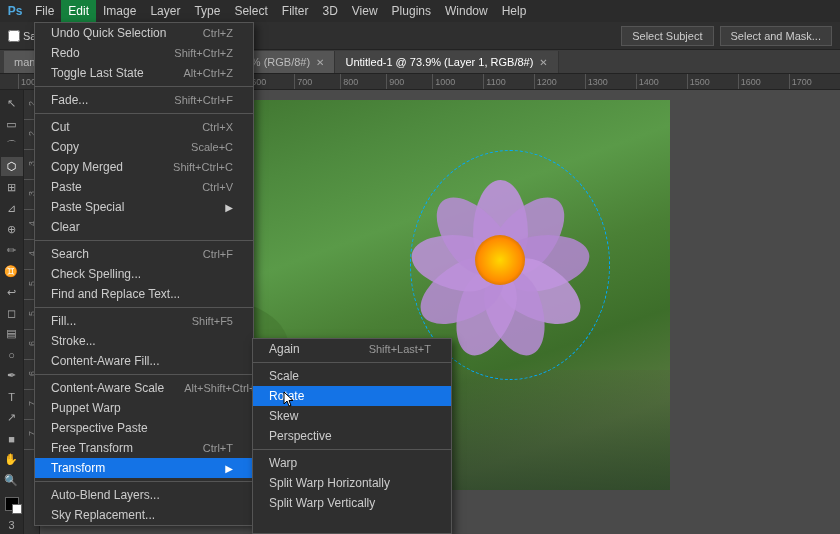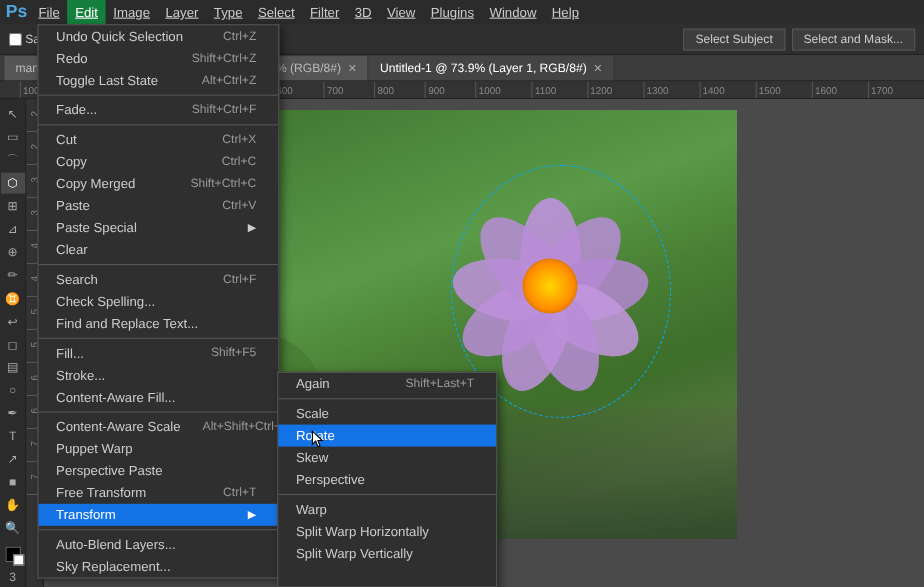--- a/index.html
+++ b/index.html
@@ -32,7 +32,7 @@
       justify-content: center;
       color: #4fa9e0;
       font-weight: bold;
-      font-size: 16px;
+      font-size: 12px;
       margin-right: 2px;
     }
     .menu-item {

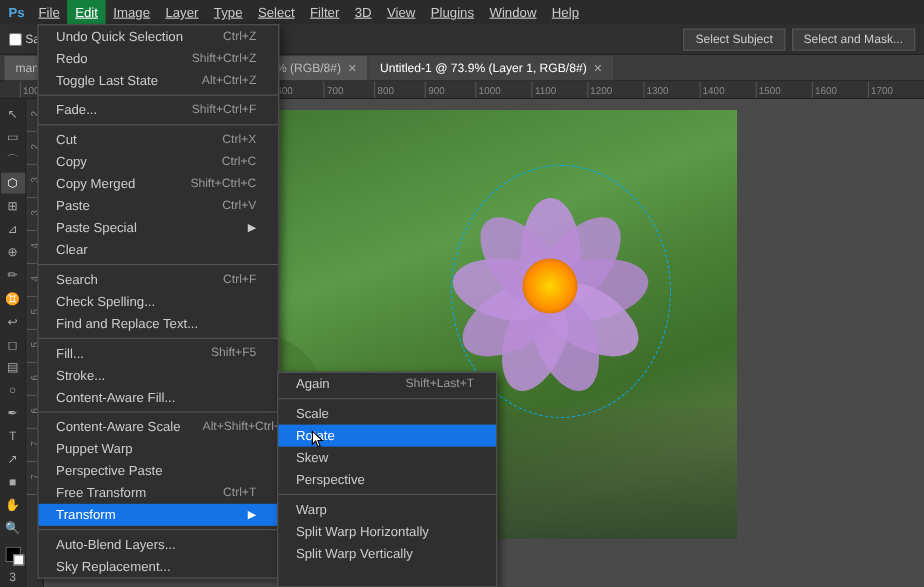--- a/index.html
+++ b/index.html
@@ -43,7 +43,6 @@
       height: 22px;
       display: flex;
       align-items: center;
-      text-decoration: underline;
     }
     .menu-item:hover, .menu-item.active {
       background: #4a4a4a;

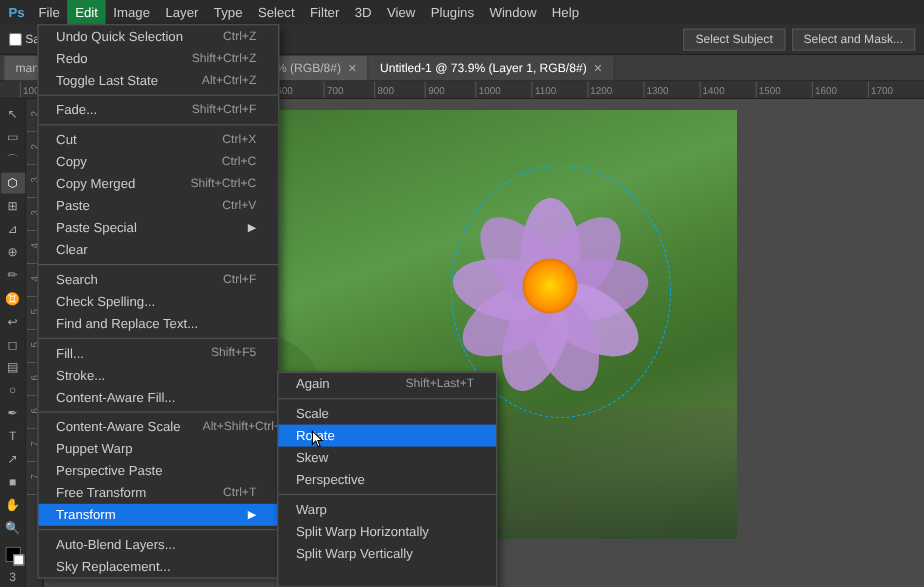--- a/index.html
+++ b/index.html
@@ -452,7 +452,7 @@
   </div>
   <div class="dropdown-item">
     <span>Copy</span>
-    <span class="shortcut">Ctrl+C</span>
+    <span class="shortcut">Scale+C</span>
   </div>
   <div class="dropdown-item">
     <span>Copy Merged</span>

